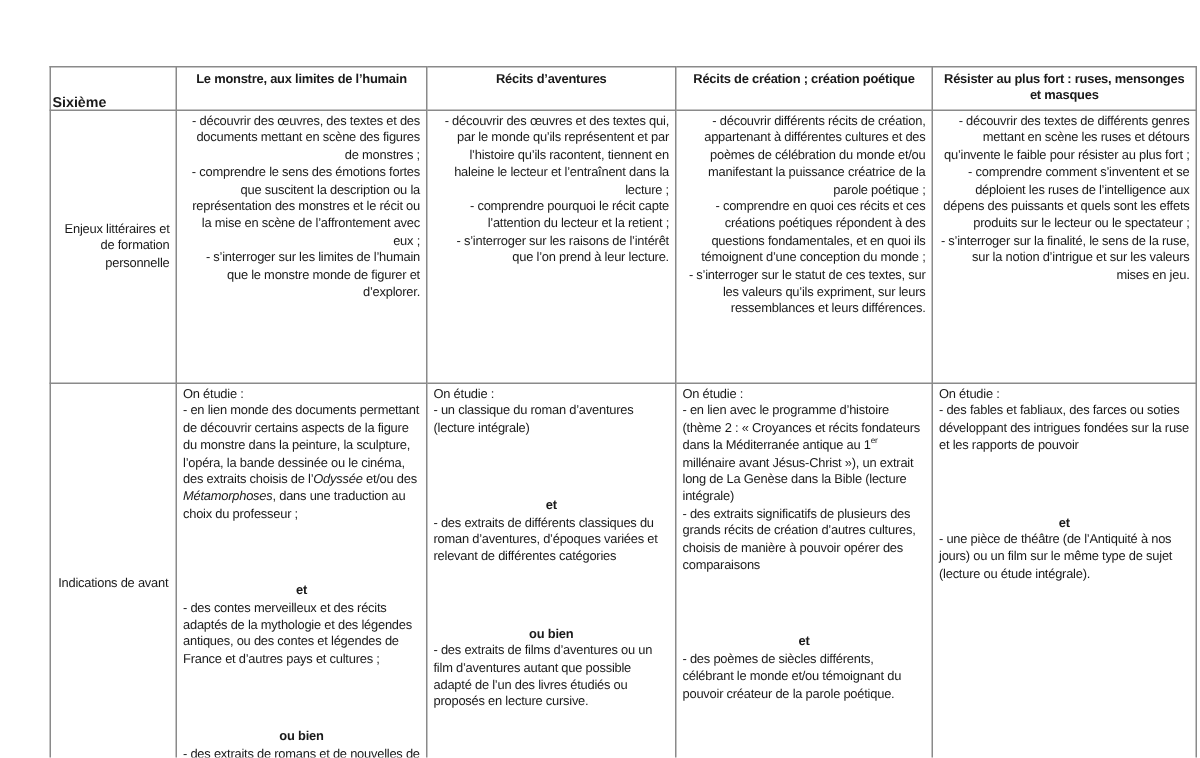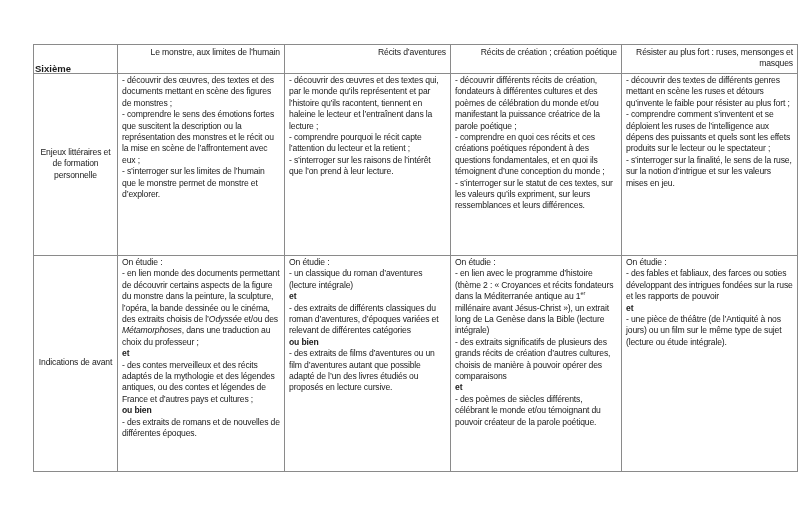--- a/index.html
+++ b/index.html
@@ -10,7 +10,7 @@
           table-layout:fixed; width:764px; }
   td, th { border:1px solid #8a8a8a; vertical-align:top; padding:1px 4px 2px 4px;
            font-size:8.6px; line-height:11.4px; letter-spacing:-0.15px; }
-  th { font-weight:normal; text-align:right; height:24px; padding-top:2px; }
+  th { font-weight:bold; text-align:center; height:24px; padding-top:2px; }
   col.c0 { width:84px; } col.c1 { width:167px; } col.c2 { width:166px; }
   col.c3 { width:171px; } col.c4 { width:176px; }
   td.rowhead { font-weight:normal; text-align:center; vertical-align:middle; }

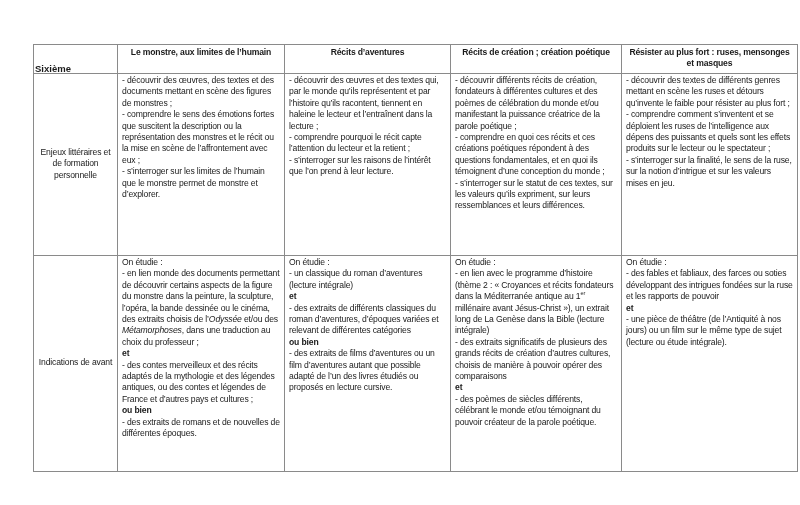--- a/index.html
+++ b/index.html
@@ -14,7 +14,7 @@
   col.c0 { width:84px; } col.c1 { width:167px; } col.c2 { width:166px; }
   col.c3 { width:171px; } col.c4 { width:176px; }
   td.rowhead { font-weight:normal; text-align:center; vertical-align:middle; }
-  tr.r1 td { height:178px; }
+  tr.r1 td { height:178px;text-align:right; }
   tr.r2 td { height:212px; }
   .line { display:block; }
   .sep { display:block; text-align:left; font-weight:bold; }

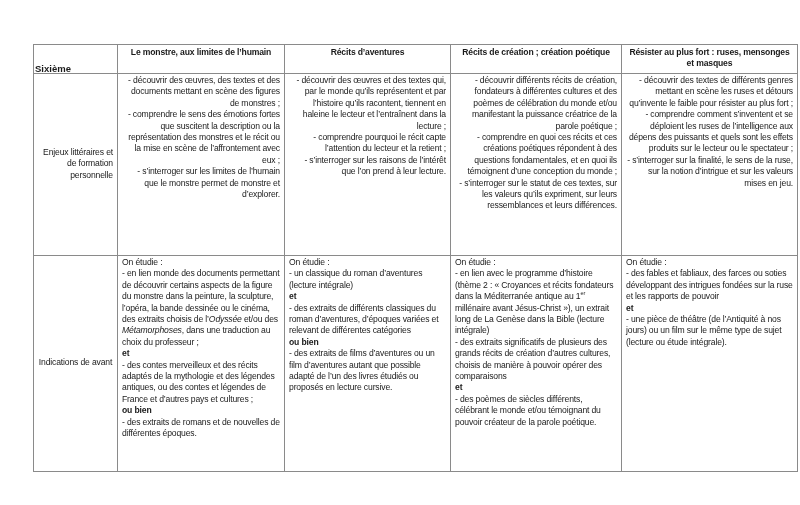--- a/index.html
+++ b/index.html
@@ -56,7 +56,7 @@
       <span class="line">- s’interroger sur les raisons de l’intérêt que l’on prend à leur lecture.</span>
     </td>
     <td>
-      <span class="line">- découvrir différents récits de création, fondateurs à différentes cultures et des poèmes de célébration du monde et/ou manifestant la puissance créatrice de la parole poétique ;</span>
+      <span class="line">- découvrir différents récits de création, appartenant à différentes cultures et des poèmes de célébration du monde et/ou manifestant la puissance créatrice de la parole poétique ;</span>
       <span class="line">- comprendre en quoi ces récits et ces créations poétiques répondent à des questions fondamentales, et en quoi ils témoignent d’une conception du monde ;</span>
       <span class="line">- s’interroger sur le statut de ces textes, sur les valeurs qu’ils expriment, sur leurs ressemblances et leurs différences.</span>
     </td>

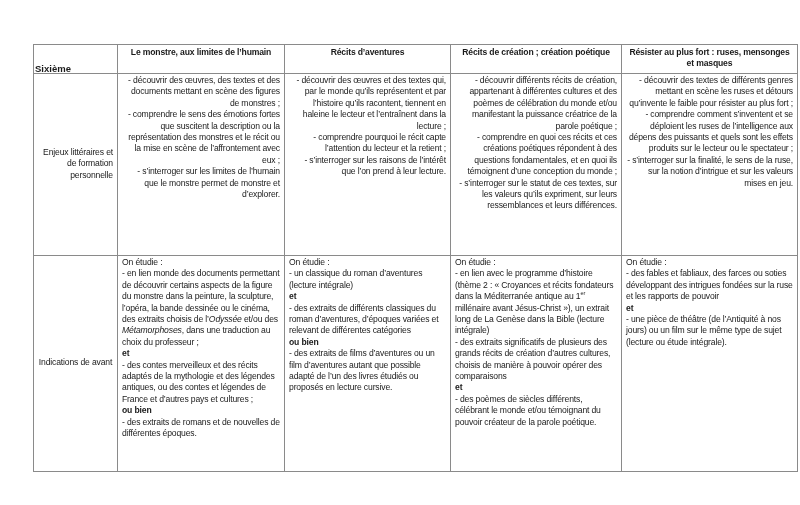--- a/index.html
+++ b/index.html
@@ -48,7 +48,7 @@
     <td>
       <span class="line">- découvrir des œuvres, des textes et des documents mettant en scène des figures de monstres ;</span>
       <span class="line">- comprendre le sens des émotions fortes que suscitent la description ou la représentation des monstres et le récit ou la mise en scène de l’affrontement avec eux ;</span>
-      <span class="line">- s’interroger sur les limites de l’humain que le monstre permet de monstre et d’explorer.</span>
+      <span class="line">- s’interroger sur les limites de l’humain que le monstre monde de figurer et d’explorer.</span>
     </td>
     <td>
       <span class="line">- découvrir des œuvres et des textes qui, par le monde qu’ils représentent et par l’histoire qu’ils racontent, tiennent en haleine le lecteur et l’entraînent dans la lecture ;</span>

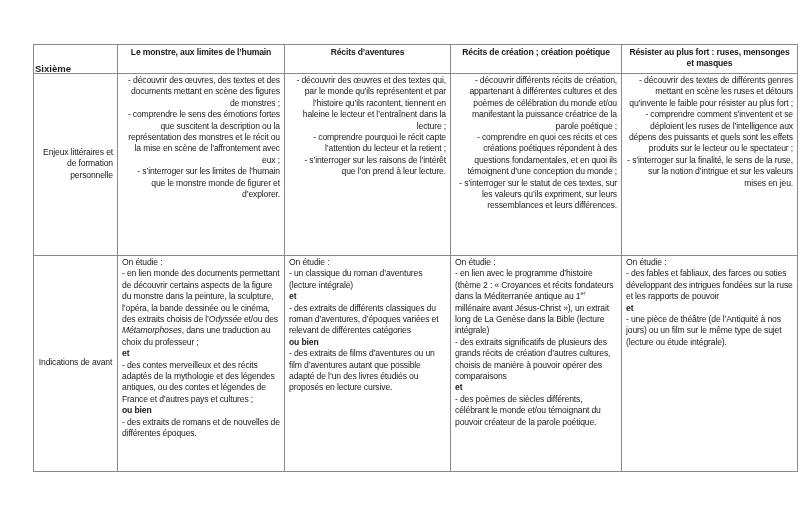--- a/index.html
+++ b/index.html
@@ -17,7 +17,7 @@
   tr.r1 td { height:178px;text-align:right; }
   tr.r2 td { height:212px; }
   .line { display:block; }
-  .sep { display:block; text-align:left; font-weight:bold; }
+  .sep { display:block; text-align:center; font-weight:bold;margin-top:40px; }
   i { }
   sup { font-size:5.5px; line-height:0; }
 </style>

